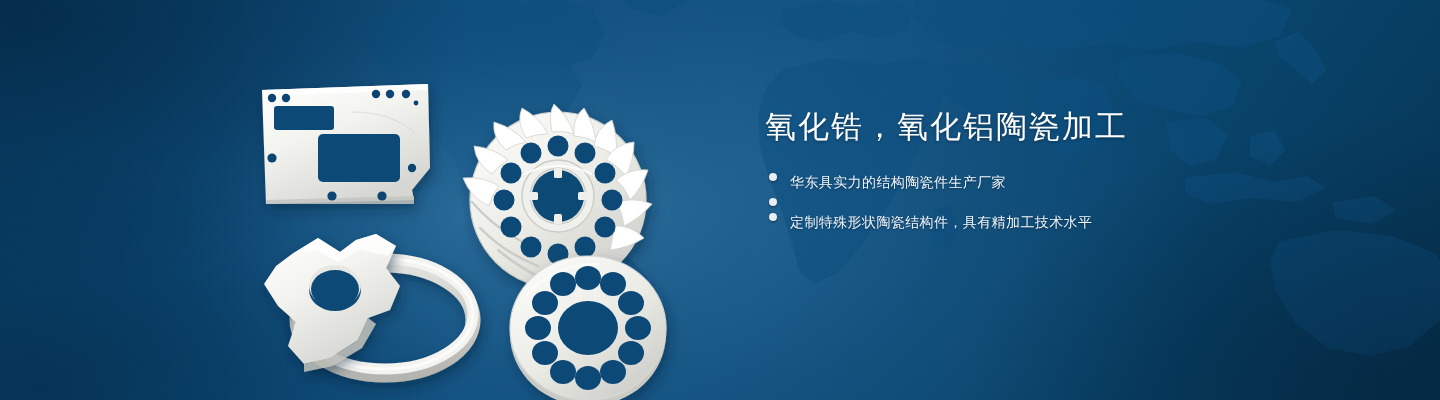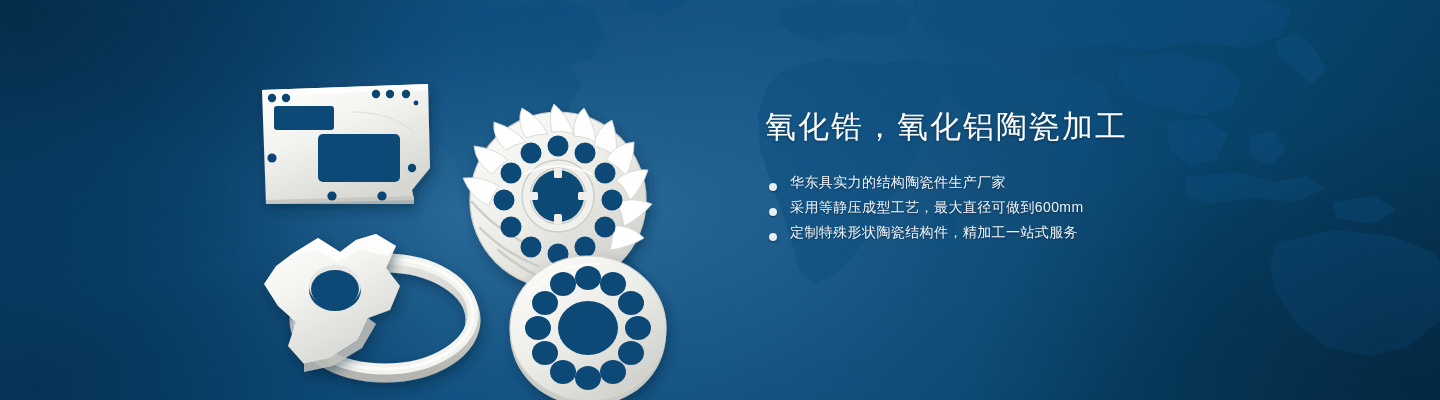--- a/index.html
+++ b/index.html
@@ -45,7 +45,7 @@
   }
   .bullets{list-style:none;margin:26px 0 0 4px;padding:0;}
   .bullets li{
-    display:flex;align-items:flex-end;
+    display:flex;align-items:flex-start;
     margin-bottom:7px;
     color:#f2f6fa;font-size:14px;line-height:18px;letter-spacing:.4px;
     text-shadow:0 1px 2px rgba(0,20,40,.45);

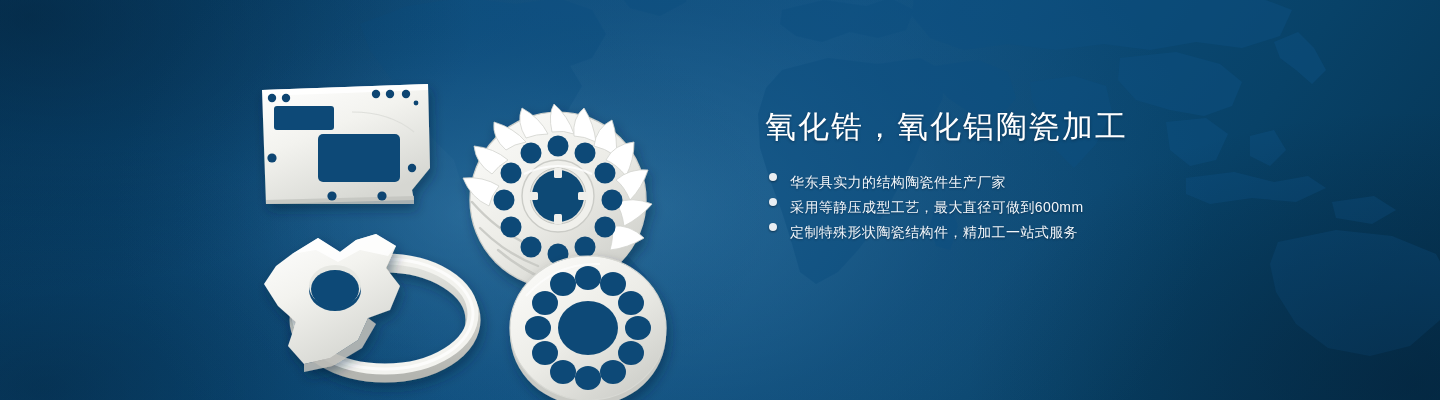--- a/index.html
+++ b/index.html
@@ -268,7 +268,6 @@
       </li>
       <li>
         <span class="dot"></span>
-        <span>采用等静压成型工艺，最大直径可做到600mm</span>
       </li>
       <li>
         <span class="dot"></span>

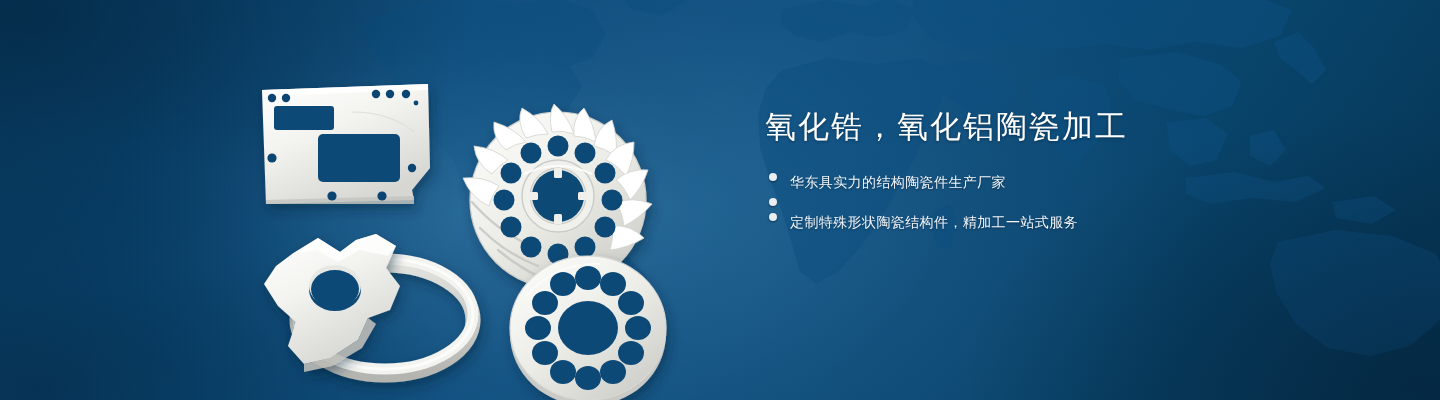--- a/index.html
+++ b/index.html
@@ -271,7 +271,7 @@
       </li>
       <li>
         <span class="dot"></span>
-        <span>定制特殊形状陶瓷结构件，精加工一站式服务</span>
+        <span>定制特殊形状陶瓷结构件，具有精加工技术水平</span>
       </li>
     </ul>
   </div>

